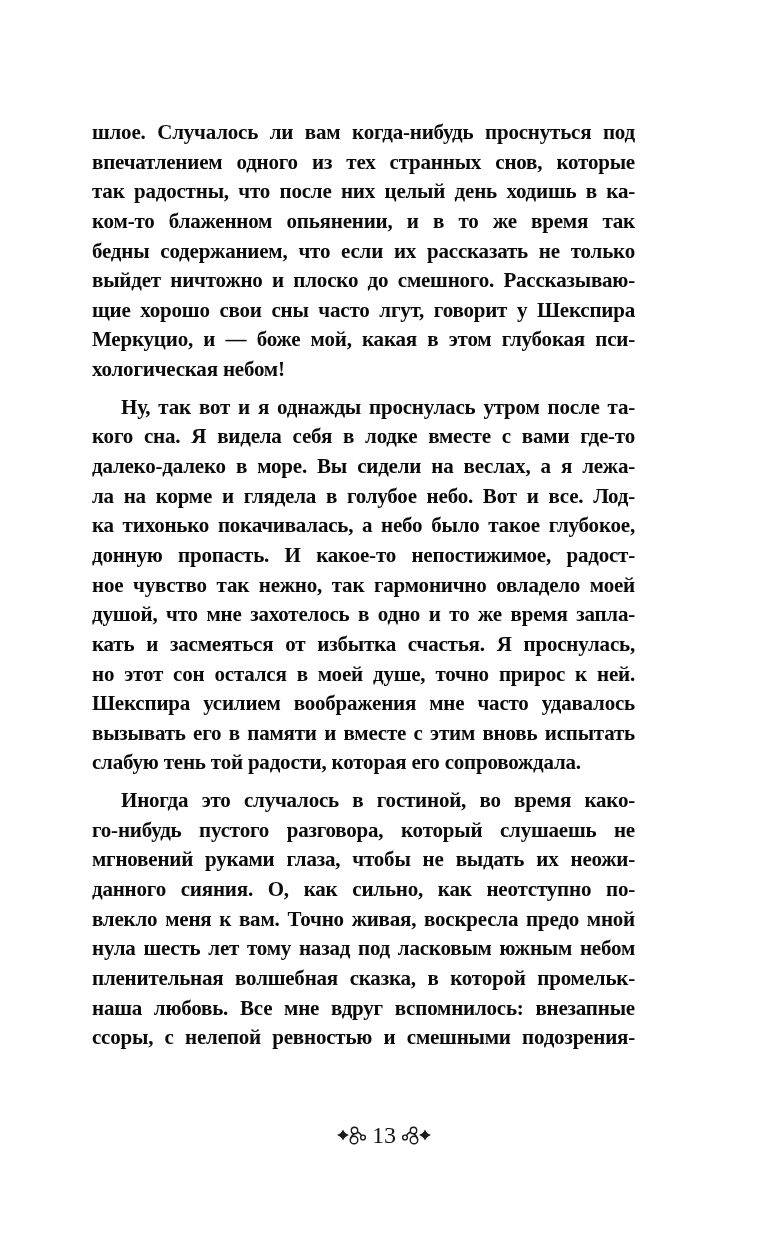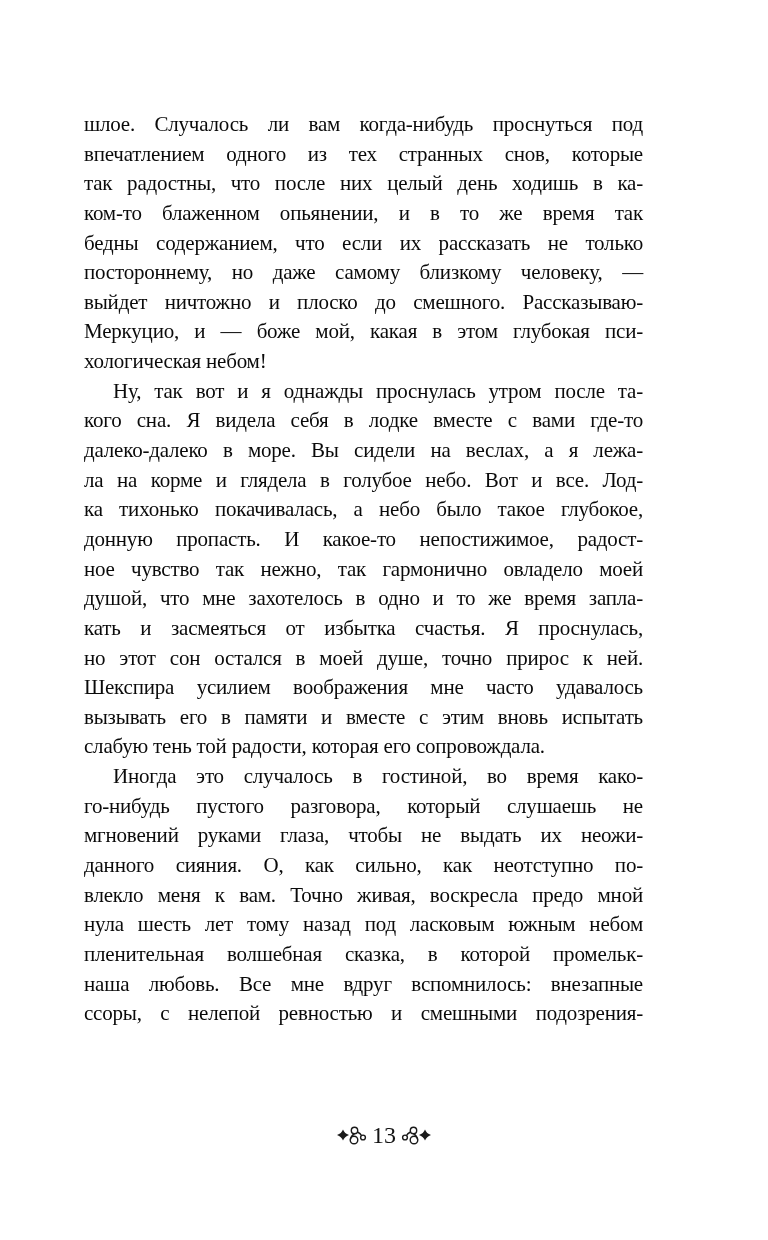--- a/index.html
+++ b/index.html
@@ -25,7 +25,7 @@
     letter-spacing: -0.2px;
     color: #0a0a0a;
   }
-  .para { margin: 0; padding: 0; }
+  .para { margin: 8px; padding: 0; font-weight: bold; }
   .line {
     height: 29.65px;
     line-height: 29.65px;

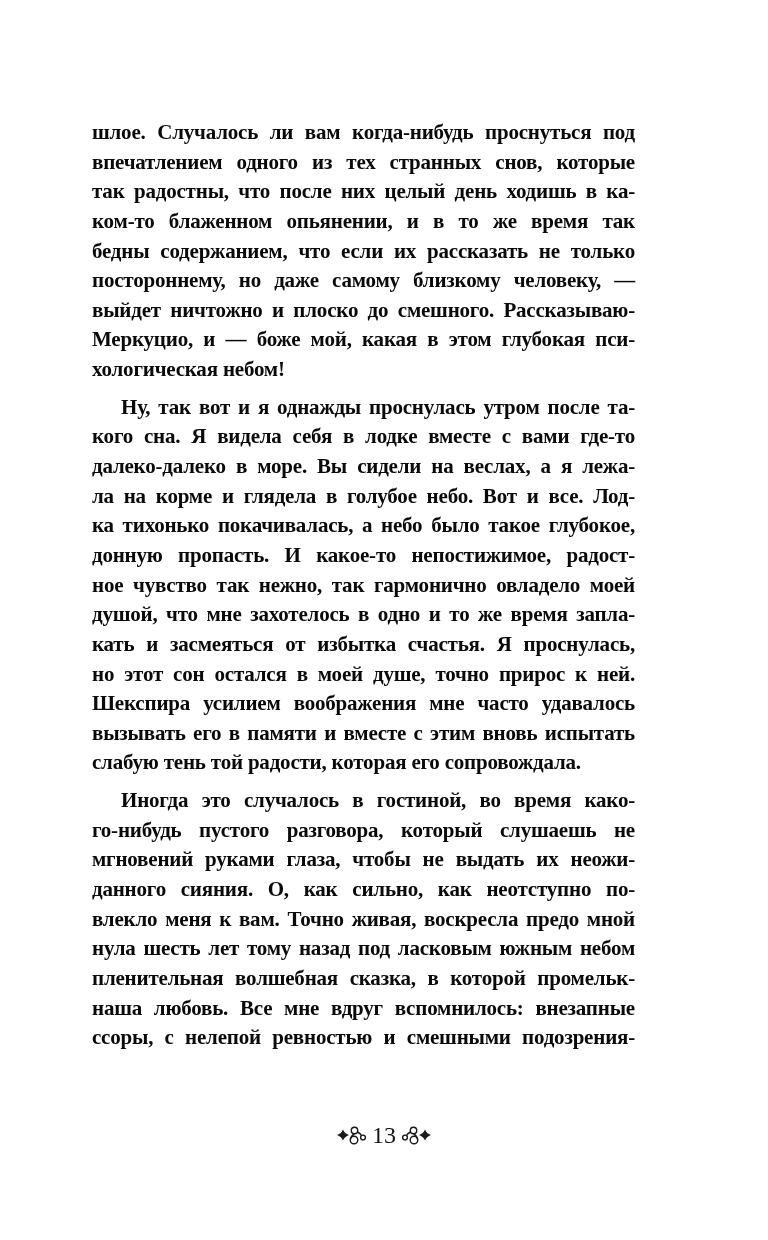--- a/index.html
+++ b/index.html
@@ -76,7 +76,6 @@
         <div class="line">так радостны, что после них целый день ходишь в ка-</div>
         <div class="line">ком-то блаженном опьянении, и в то же время так</div>
         <div class="line">бедны содержанием, что если их рассказать не только</div>
-        <div class="line">постороннему, но даже самому близкому человеку, —</div>
         <div class="line">выйдет ничтожно и плоско до смешного. Рассказываю-</div>
         <div class="line">Меркуцио, и — боже мой, какая в этом глубокая пси-</div>
         <div class="line last">хологическая небом!</div>

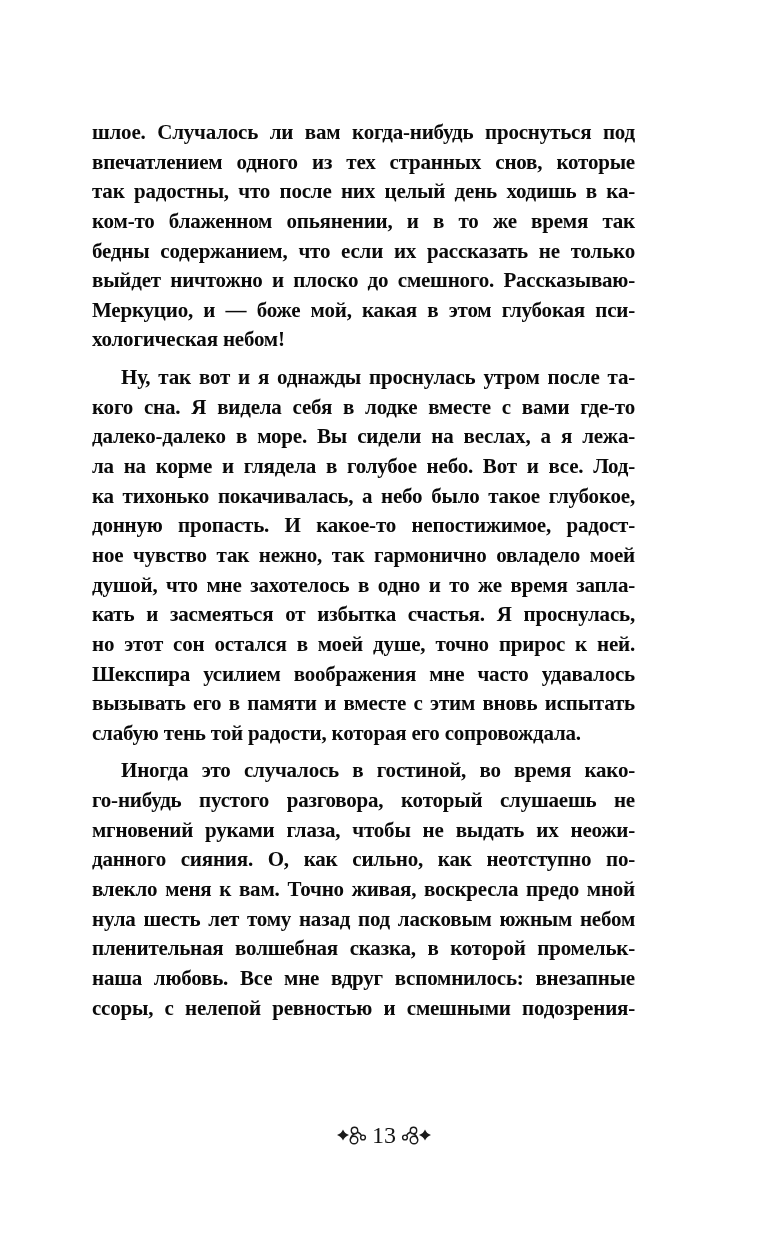--- a/index.html
+++ b/index.html
@@ -77,6 +77,7 @@
         <div class="line">ком-то блаженном опьянении, и в то же время так</div>
         <div class="line">бедны содержанием, что если их рассказать не только</div>
         <div class="line">выйдет ничтожно и плоско до смешного. Рассказываю-</div>
+        <div class="line">щие хорошо свои сны часто лгут, говорит у Шекспира</div>
         <div class="line">Меркуцио, и — боже мой, какая в этом глубокая пси-</div>
         <div class="line last">хологическая небом!</div>
       </div>

